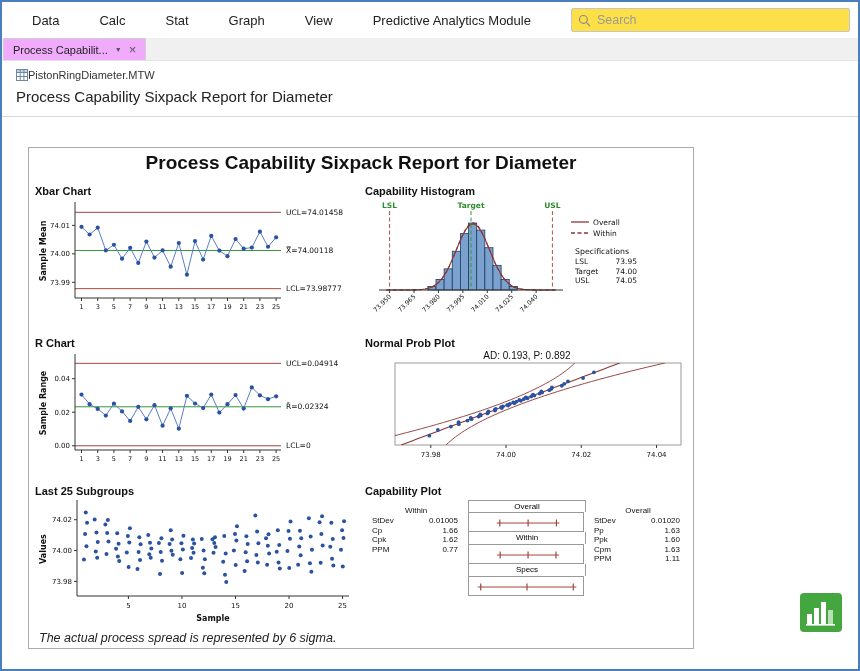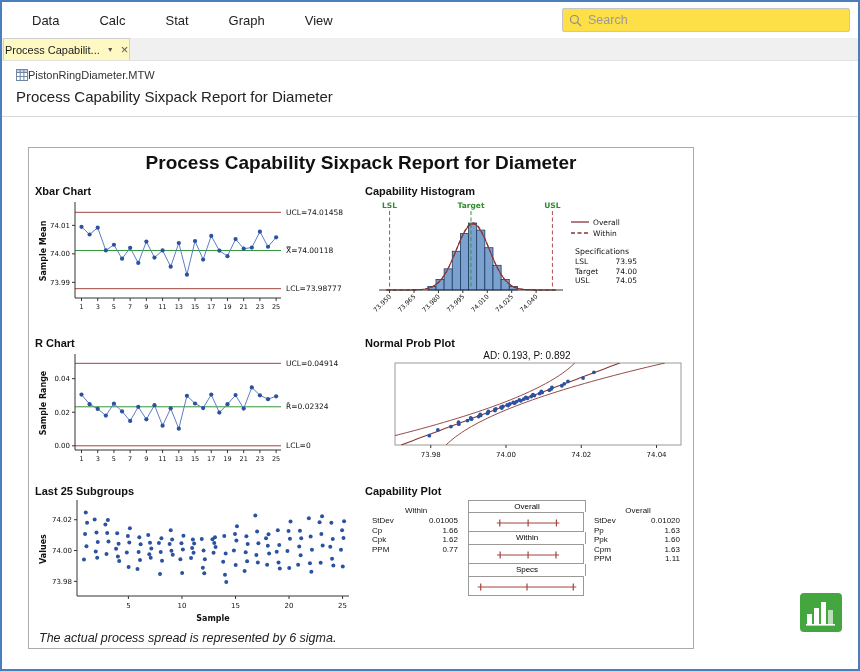--- a/index.html
+++ b/index.html
@@ -46,6 +46,7 @@
     <span class="menu-item">Stat</span>
     <span class="menu-item">Graph</span>
     <span class="menu-item">View</span>
+    <span class="menu-item">Predictive Analytics Module</span>
     <div class="searchbox">
       <span style="display:flex">
         <svg width="13" height="13" viewBox="0 0 13 13">

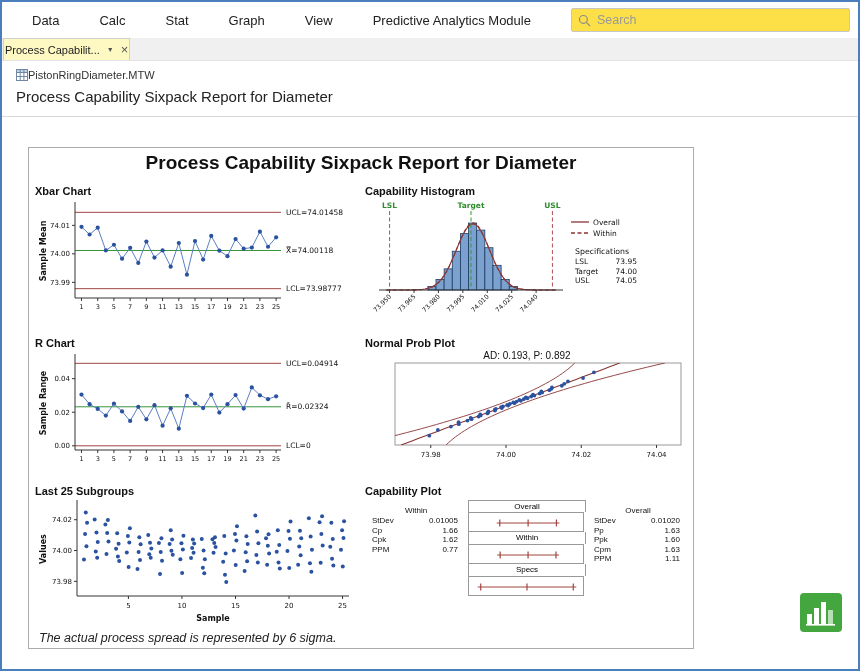--- a/index.html
+++ b/index.html
@@ -12,7 +12,7 @@
 .searchbox input{border:none;outline:none;flex:1;font-size:12.5px;color:#333;font-family:inherit;background:transparent}
 .searchbox input::placeholder{color:#999}
 .tabbar{height:23px;background:#f0f0f0;display:flex;align-items:flex-end;border-bottom:1px solid #e3e3e3;flex:0 0 auto}
-.tab{height:22px;margin-left:1px;background:#fef9c3;border:1px solid #d0d0d0;border-bottom:none;display:flex;align-items:center;gap:7px;padding:0 1px;font-size:11px;color:#222}
+.tab{height:22px;margin-left:1px;background:#f0abfc;border:1px solid #d0d0d0;border-bottom:none;display:flex;align-items:center;gap:7px;padding:0 9px;font-size:11px;color:#222}
 .tab-caret{font-size:7px;color:#555}
 .tab-close{font-size:13px;color:#555;line-height:1}
 .content{position:relative;flex:1;background:#fff}

